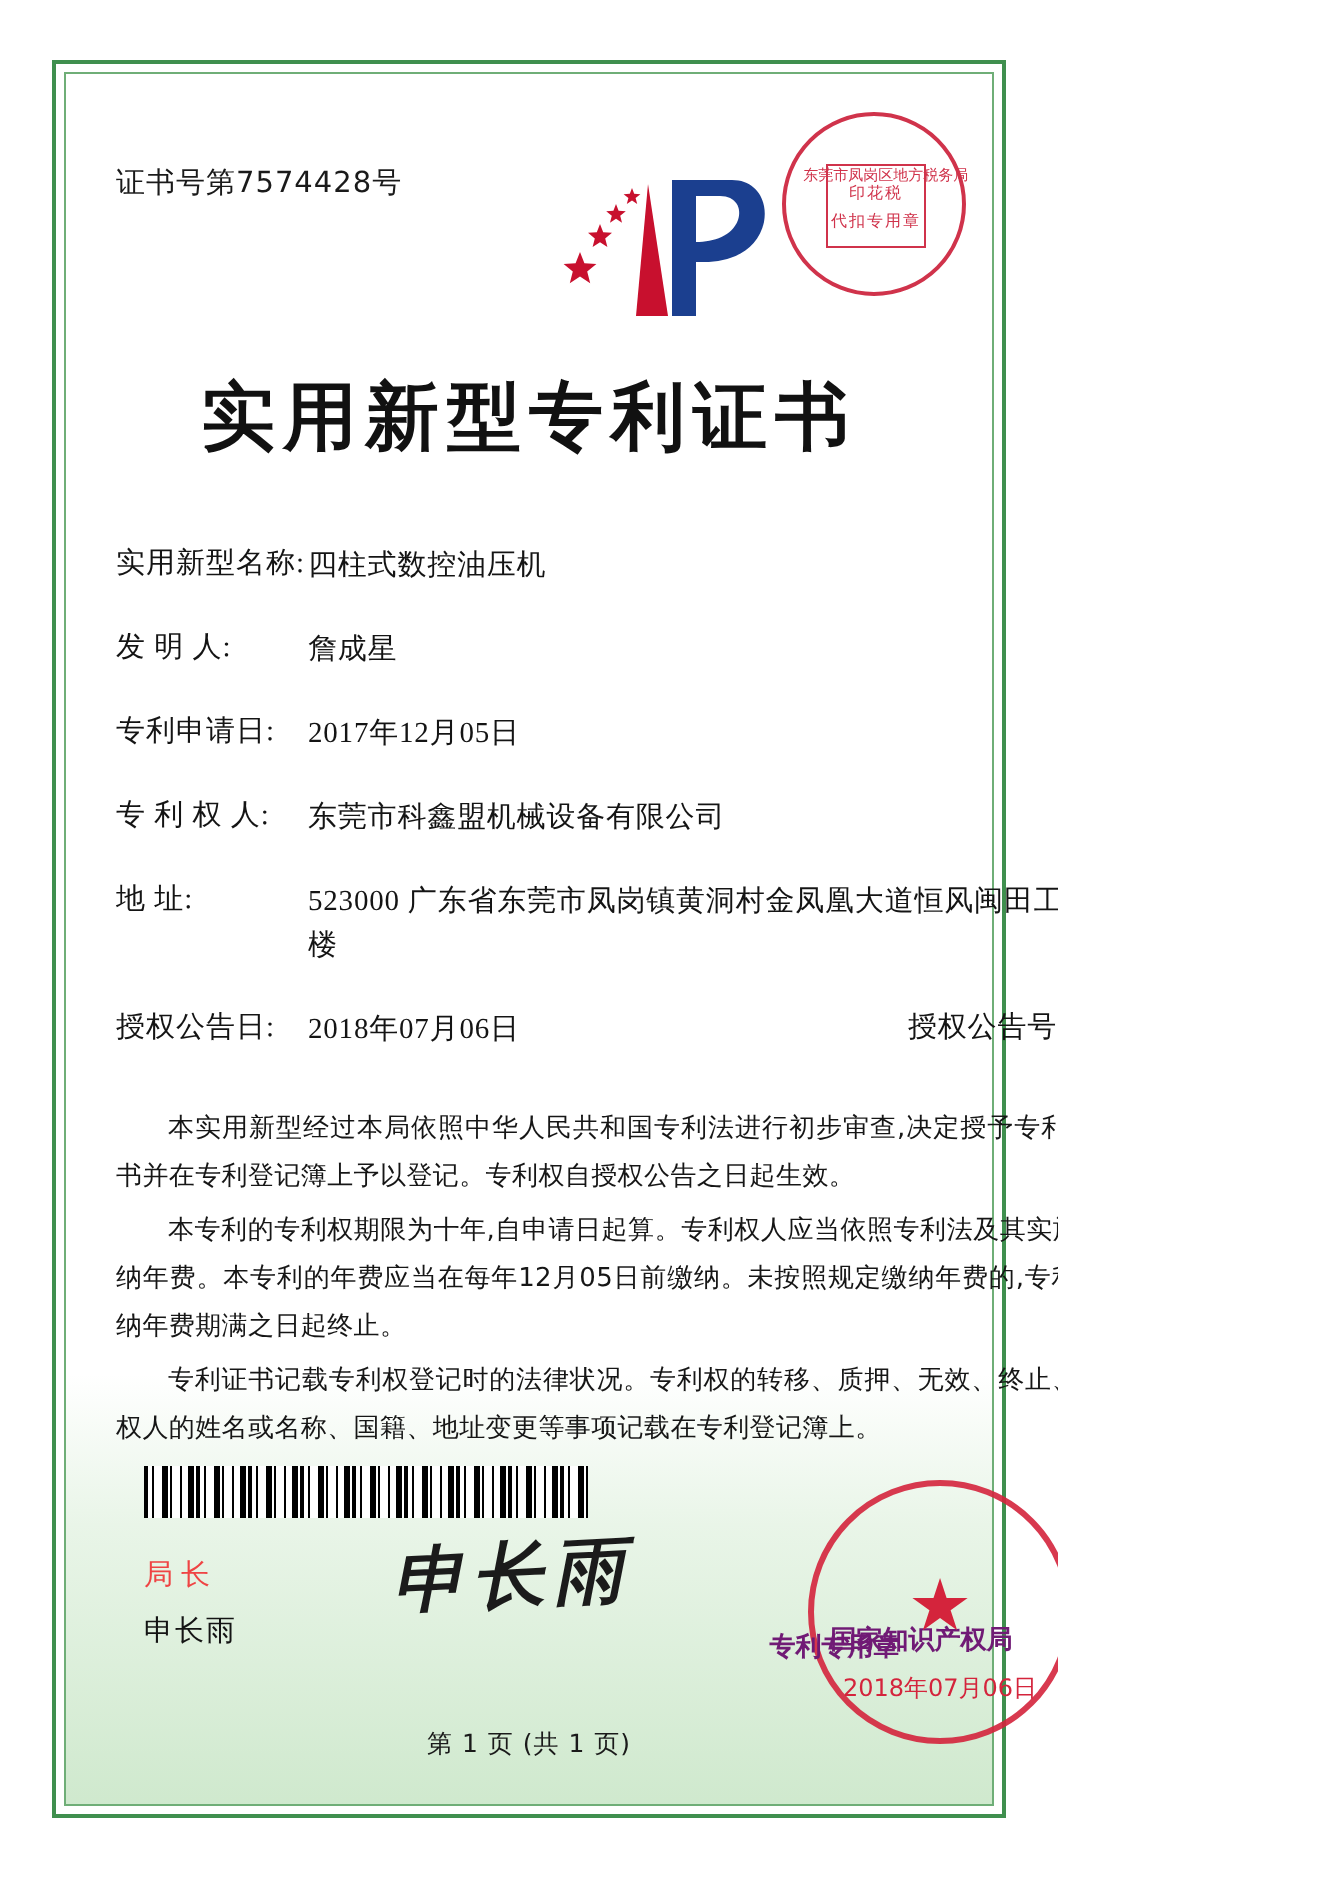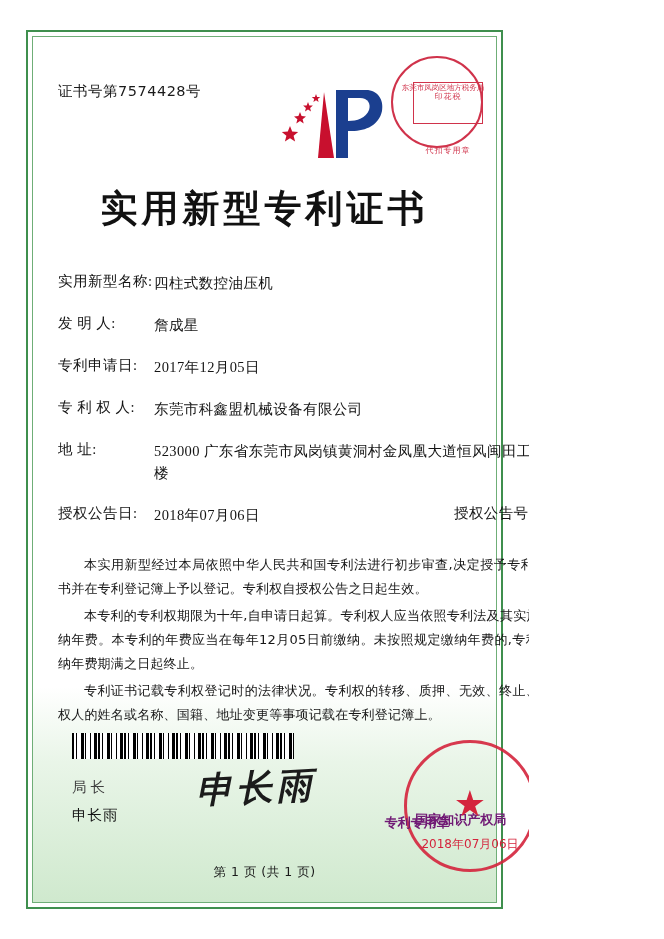--- a/index.html
+++ b/index.html
@@ -88,7 +88,6 @@
     width: 48px;
     height: 40px;
     border: 1.4px solid #d0334b;
-    padding-left: 20px;
   }
   .tax-stamp .inner-box .l {
     position: absolute;

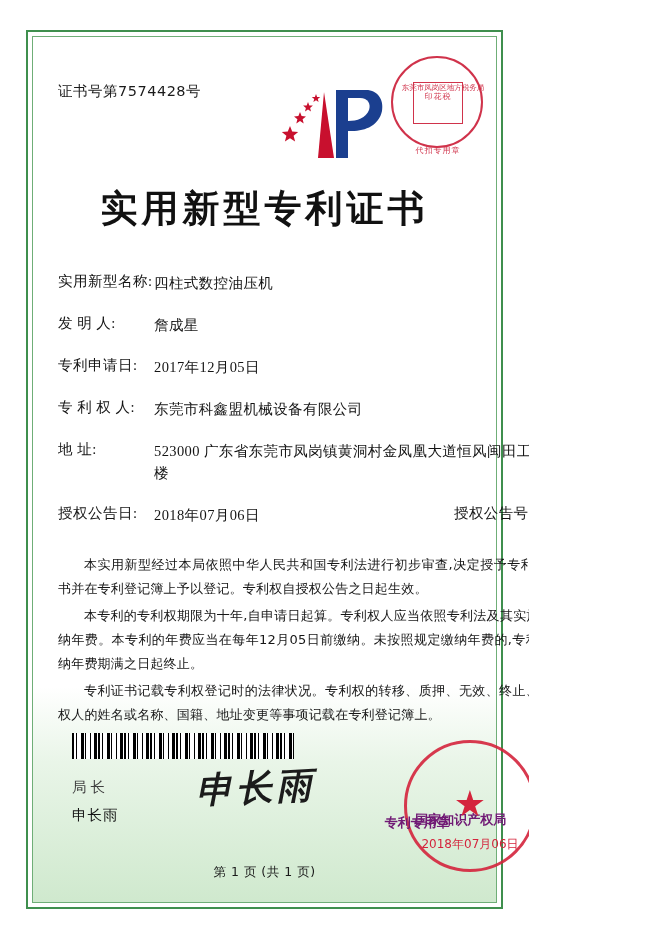--- a/index.html
+++ b/index.html
@@ -318,7 +318,7 @@
     </div>
     <div class="inner-box">
       <div class="l" style="top:8px;">印花税</div>
-      <div class="l" style="top:22px;margin-top:40px;">代扣专用章</div>
+      <div class="l" style="top:22px;">代扣专用章</div>
     </div>
   </div>
 

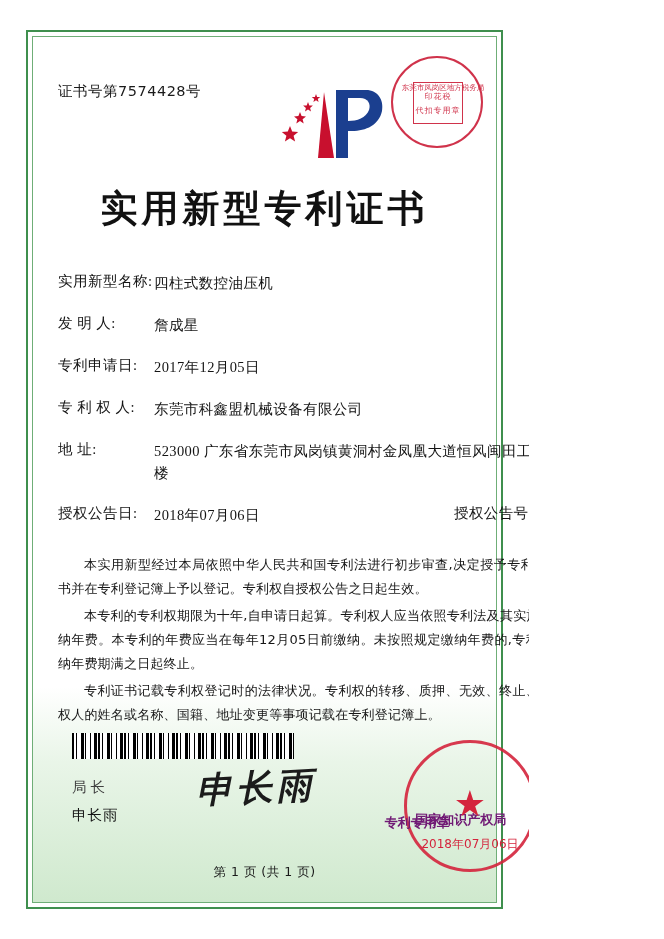--- a/index.html
+++ b/index.html
@@ -200,7 +200,7 @@
     left: 72px;
     top: 778px;
     font-size: 14.5px;
-    color: #404040;
+    color: #ef4444;
     letter-spacing: 4px;
   }
   .sig-name {

